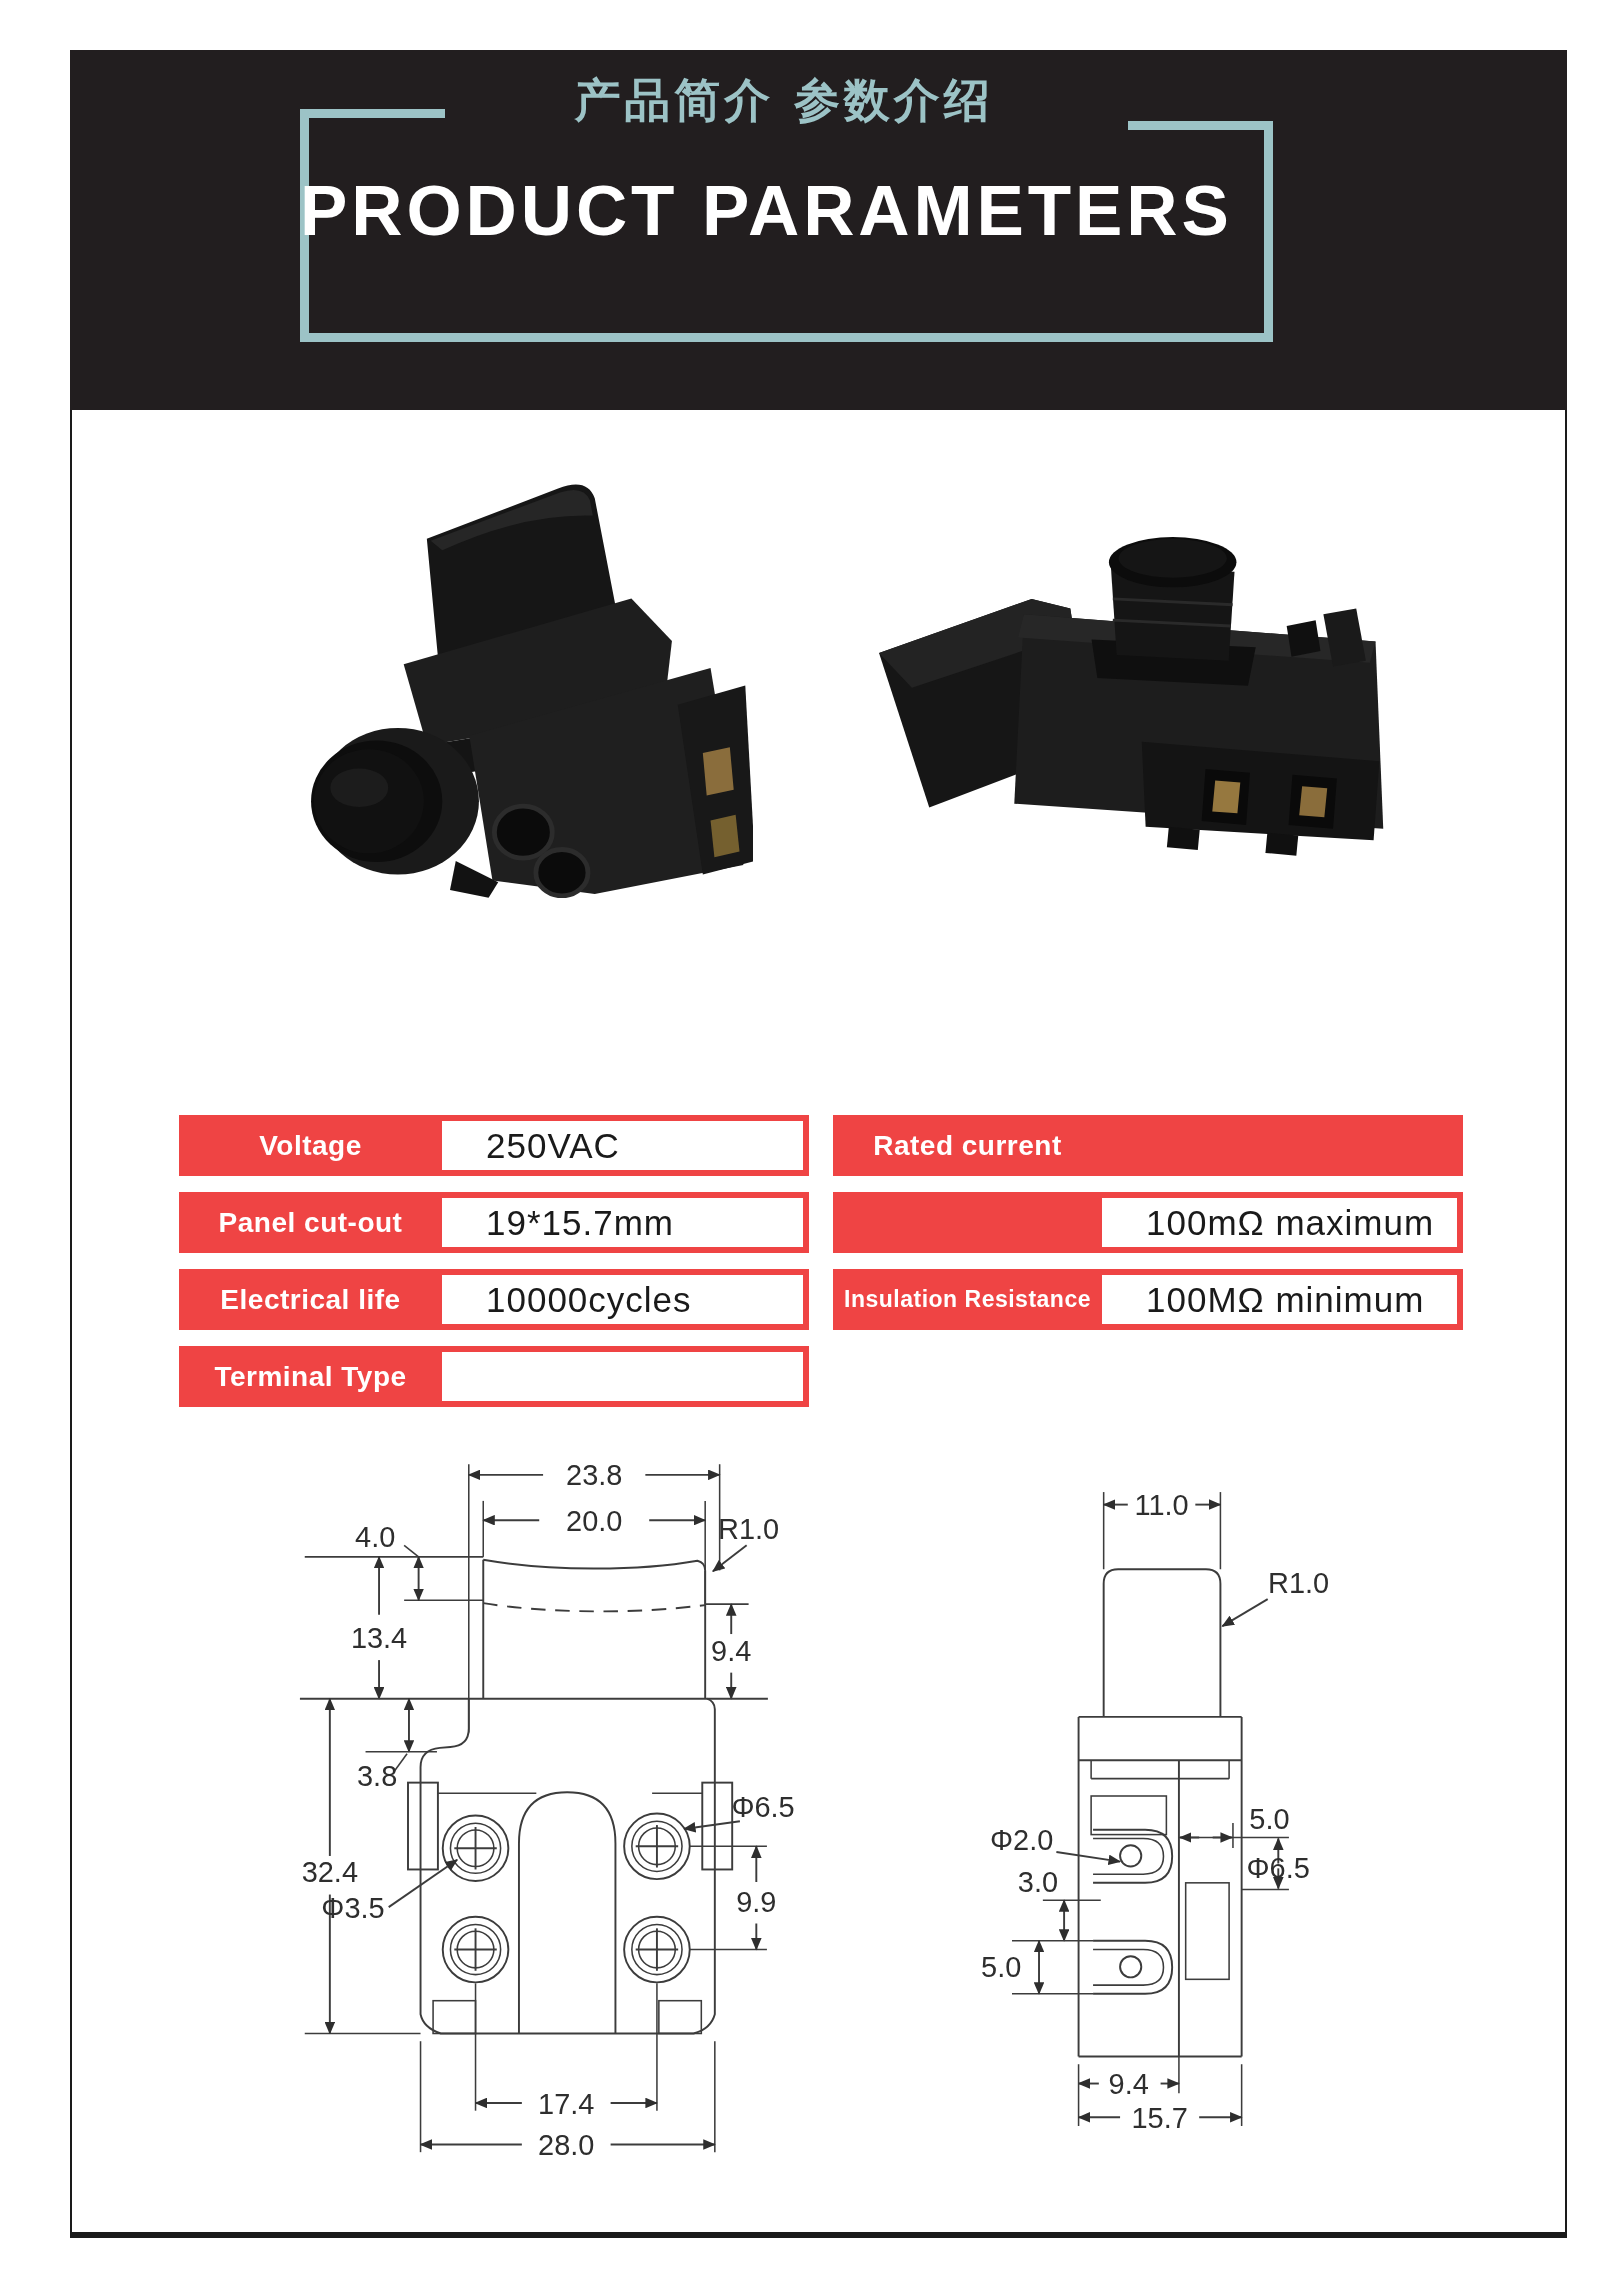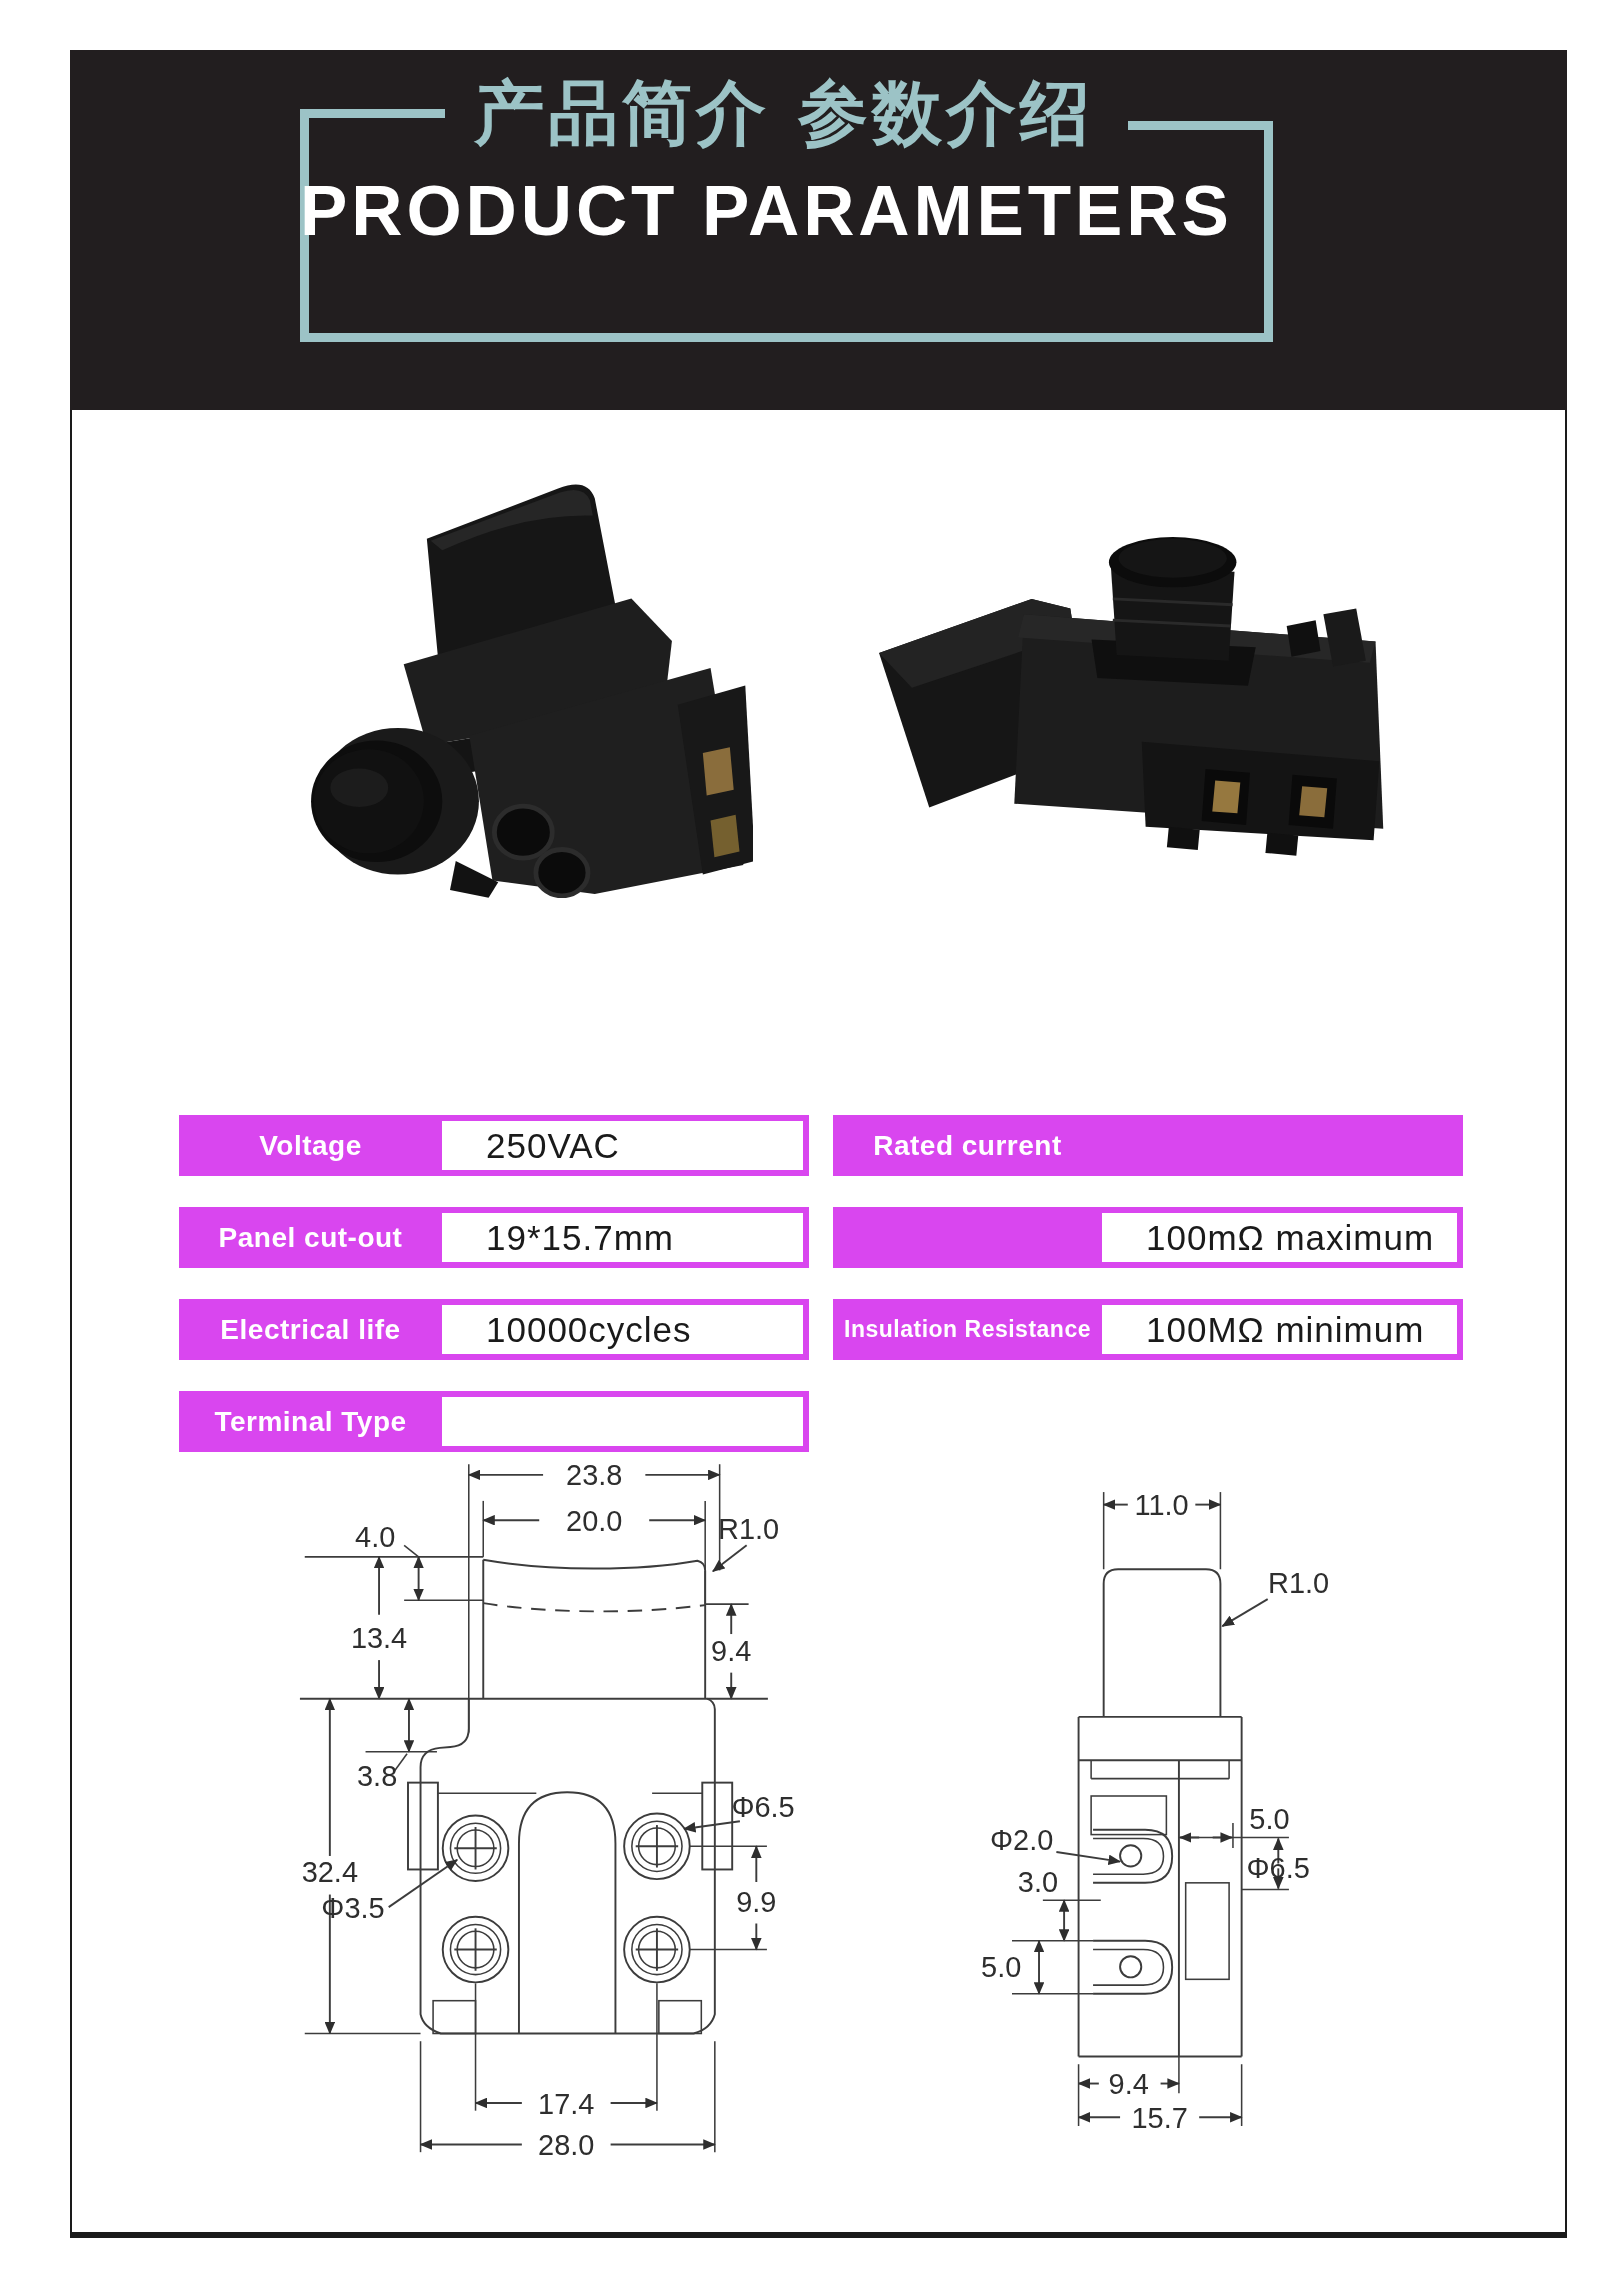--- a/index.html
+++ b/index.html
@@ -16,7 +16,7 @@
   .brk.rv{left:1194px;top:71px;width:8.7px;height:220px;}
   .brk.tr{left:1058px;top:71px;width:145px;height:8.7px;}
   .title-cn{position:absolute;left:241px;top:25px;width:946px;text-align:center;
-            font-family:"DejaVu Sans",sans-serif;font-size:70px;line-height:1.1;font-weight:bold;
+            font-family:"DejaVu Sans",sans-serif;font-size:46px;line-height:1.1;font-weight:bold;
             color:#9cc3c6;letter-spacing:3.9px;white-space:nowrap;}
   .title-en{position:absolute;left:230px;top:122px;width:973px;text-align:left;
             font-size:71px;line-height:1.1;font-weight:bold;color:#ffffff;letter-spacing:3.9px;white-space:nowrap;}

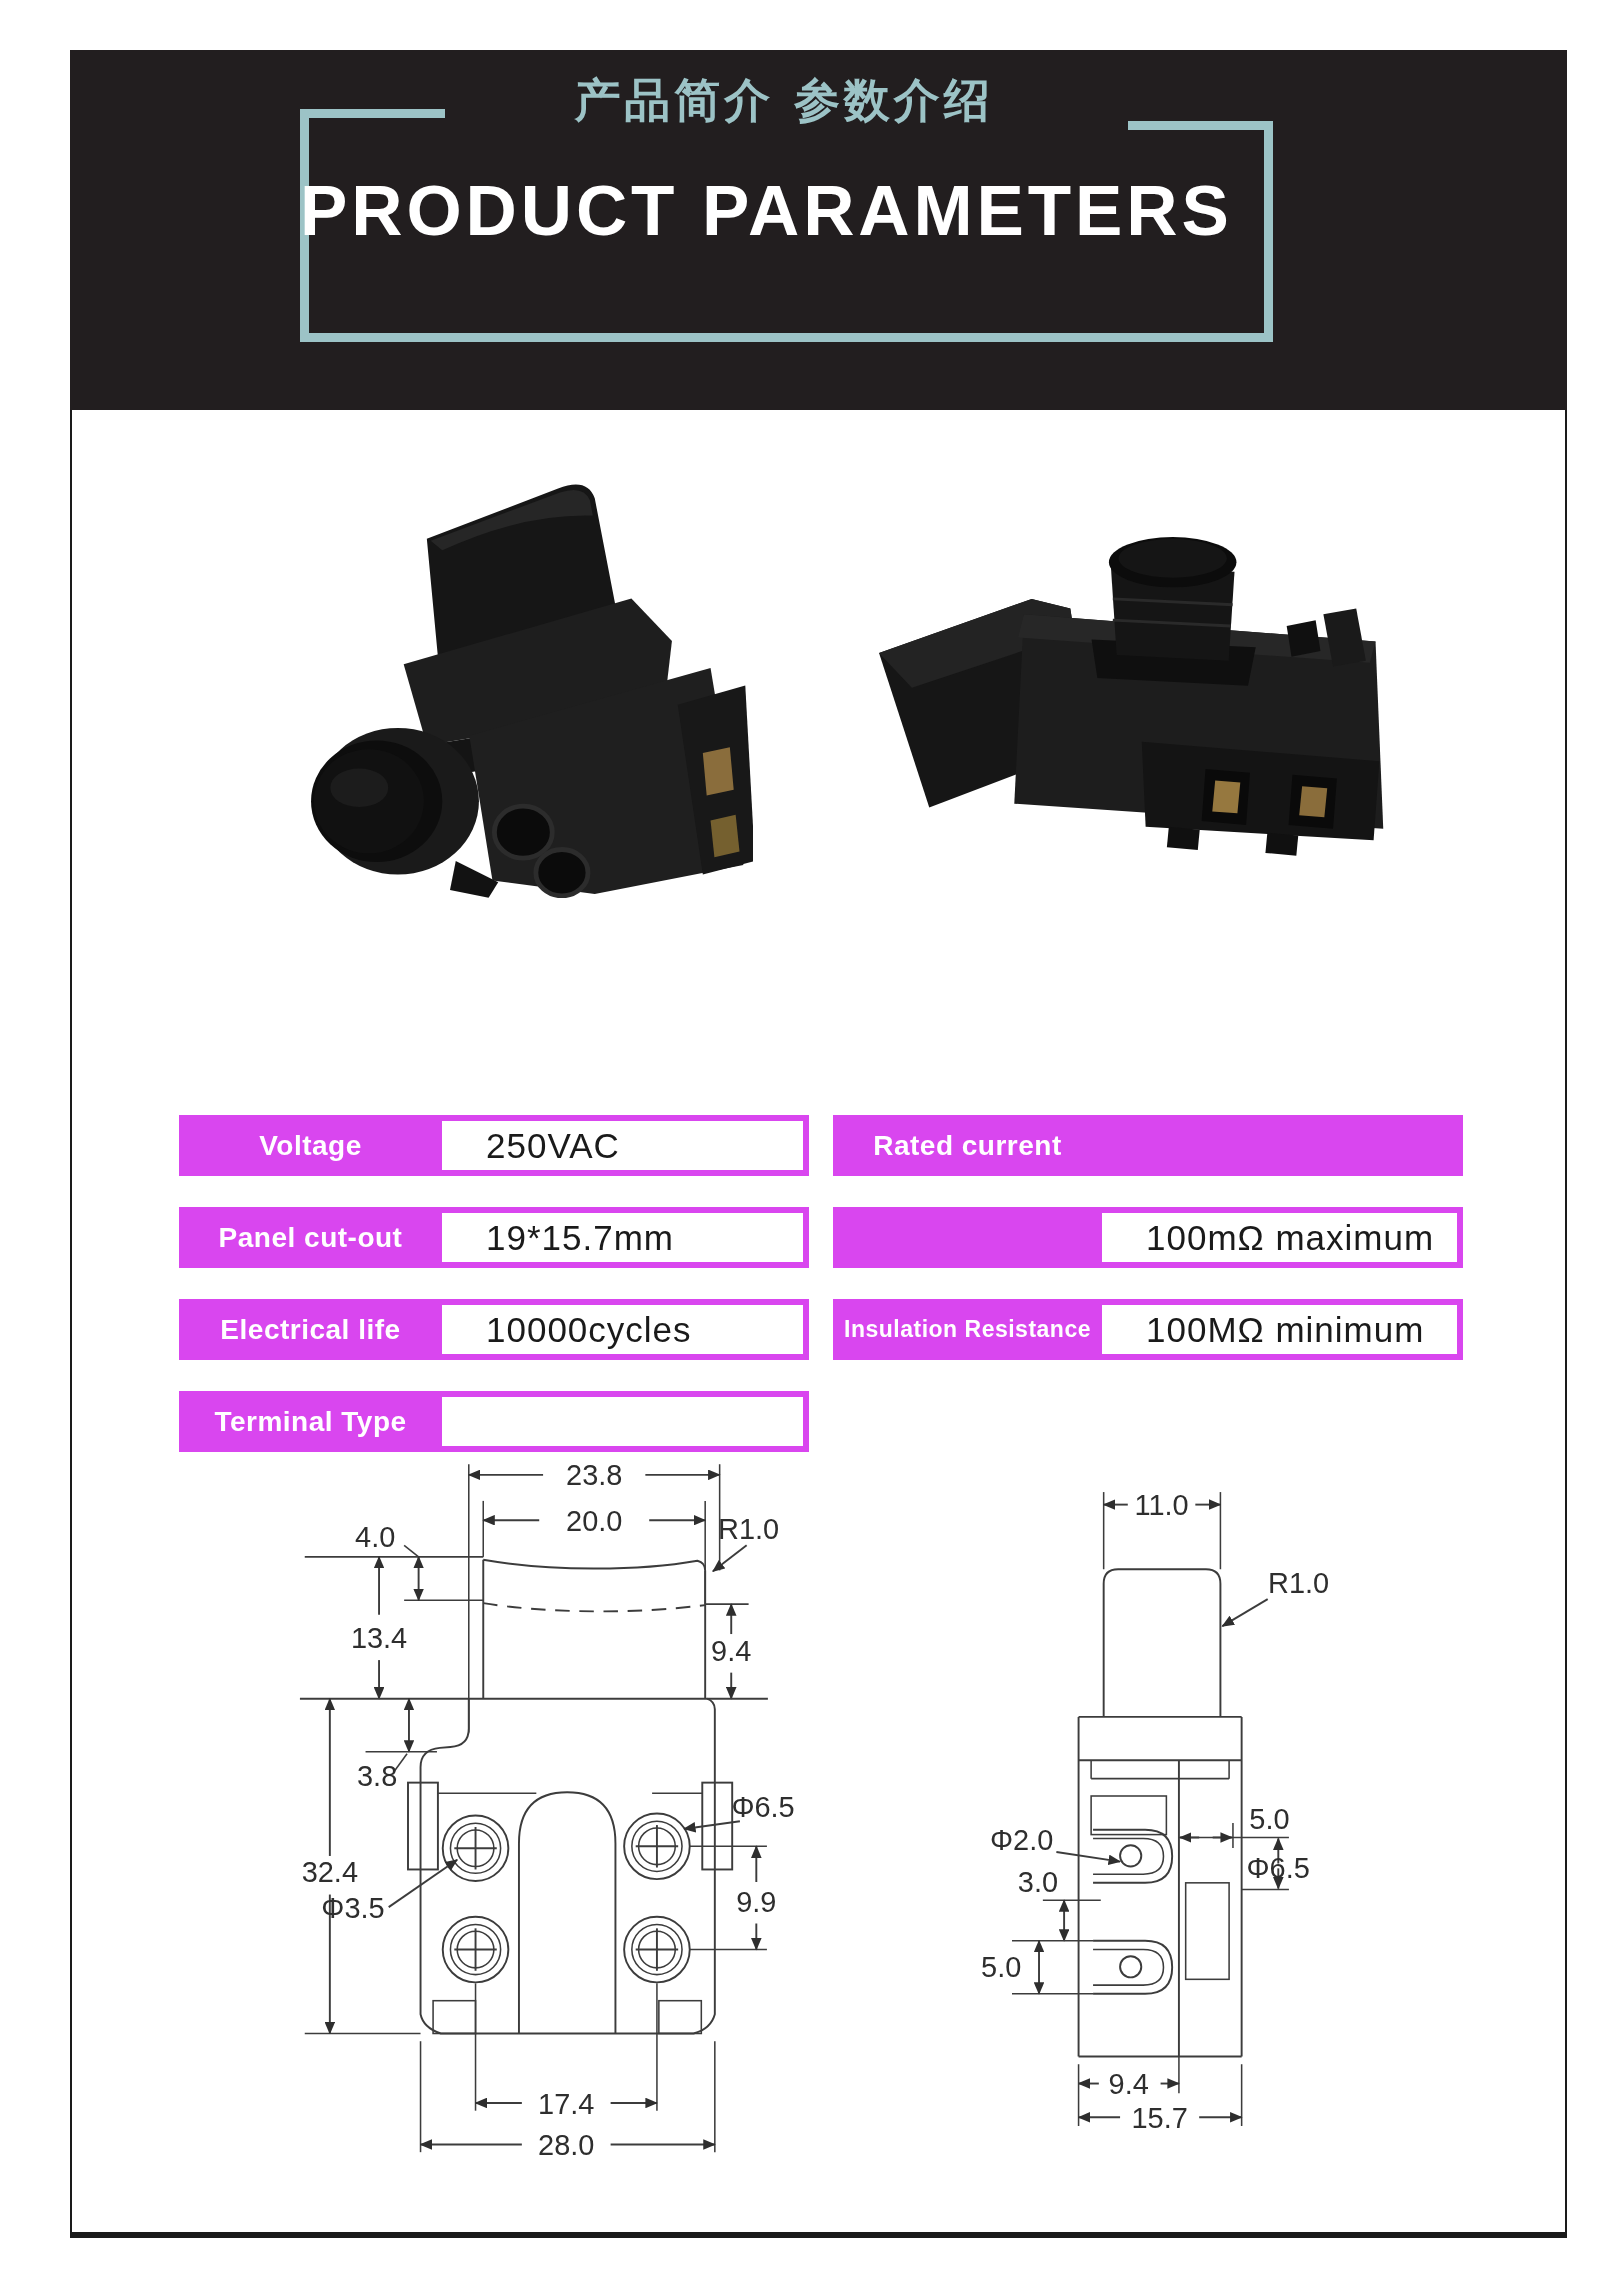--- a/index.html
+++ b/index.html
@@ -28,7 +28,7 @@
   .spec-col{position:absolute;top:1115px;}
   .spec-col.cl{left:179px;width:630px;}
   .spec-col.cr{left:833px;width:630px;}
-  .spec-row{position:relative;height:61px;margin-bottom:31px;background:#d946ef;}
+  .spec-row{position:relative;height:61px;margin-bottom:16px;background:#ef4444;}
   .spec-label{position:absolute;left:0;top:0;bottom:0;width:263px;display:flex;align-items:center;
               justify-content:center;color:#ffffff;font-size:28px;font-weight:bold;letter-spacing:0.5px;
               box-sizing:border-box;padding:0 3.9px;white-space:nowrap;}

